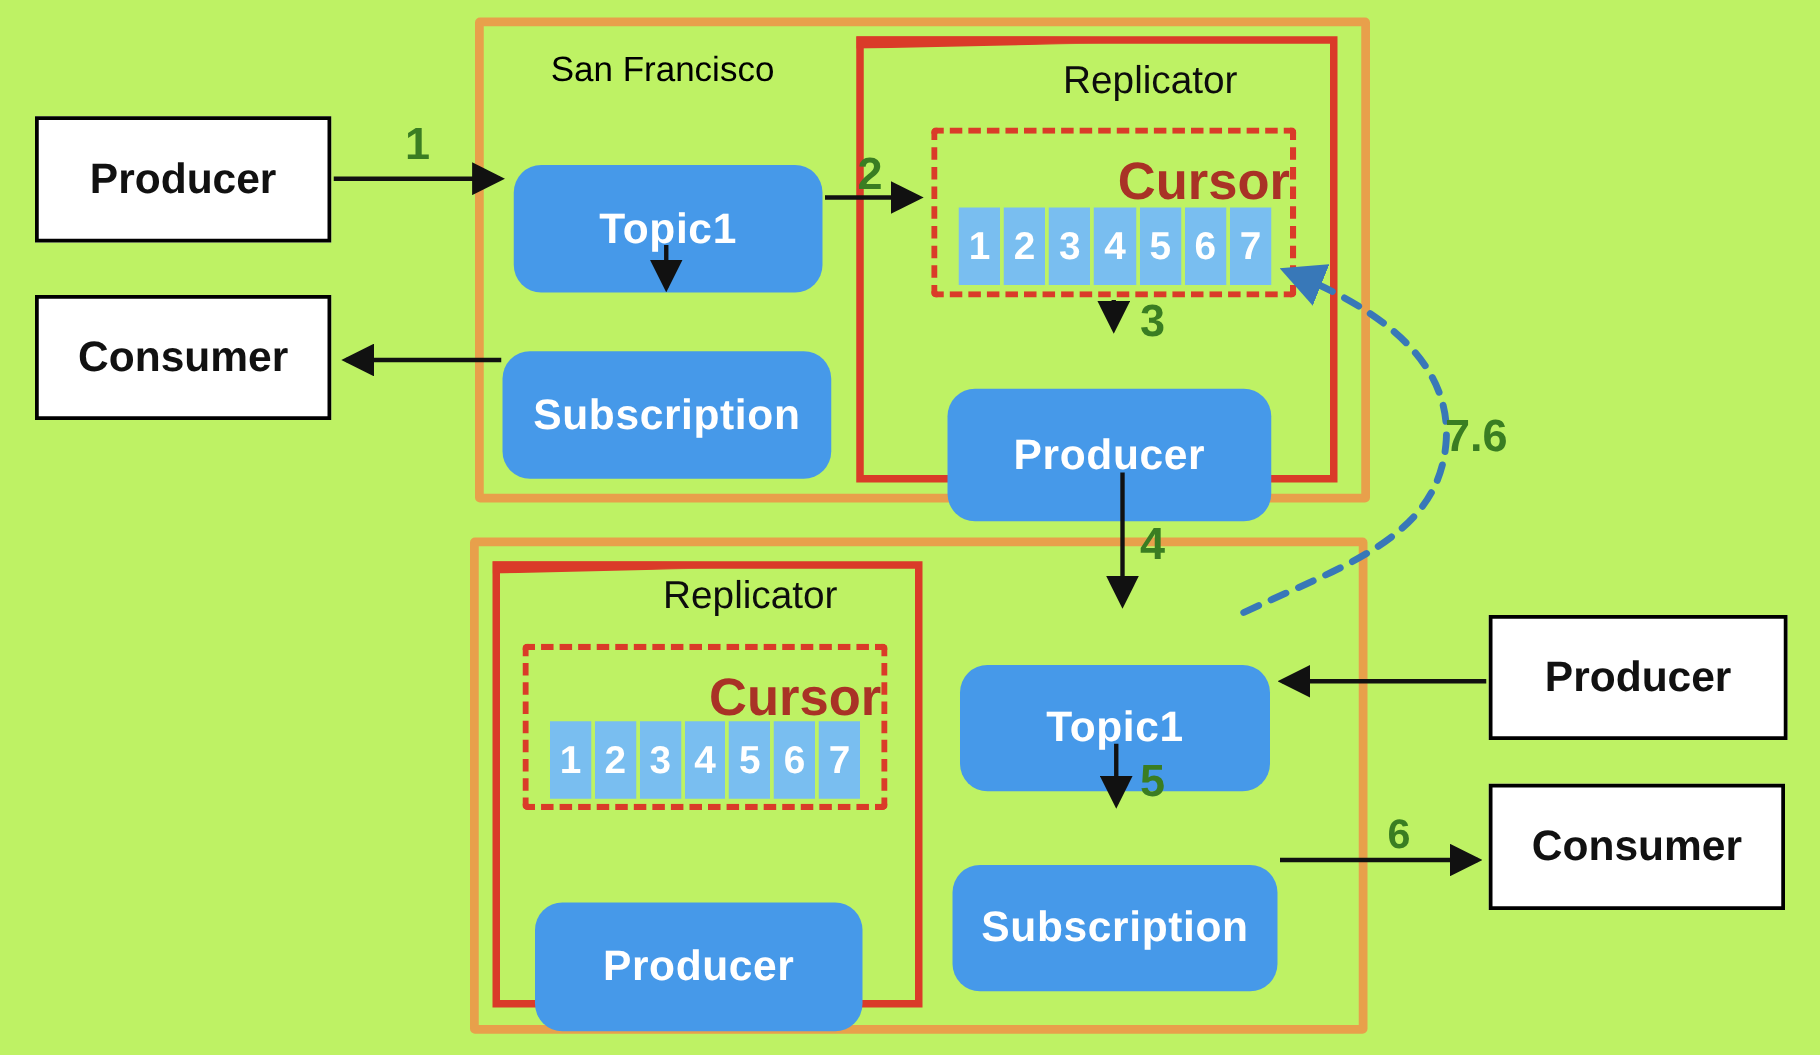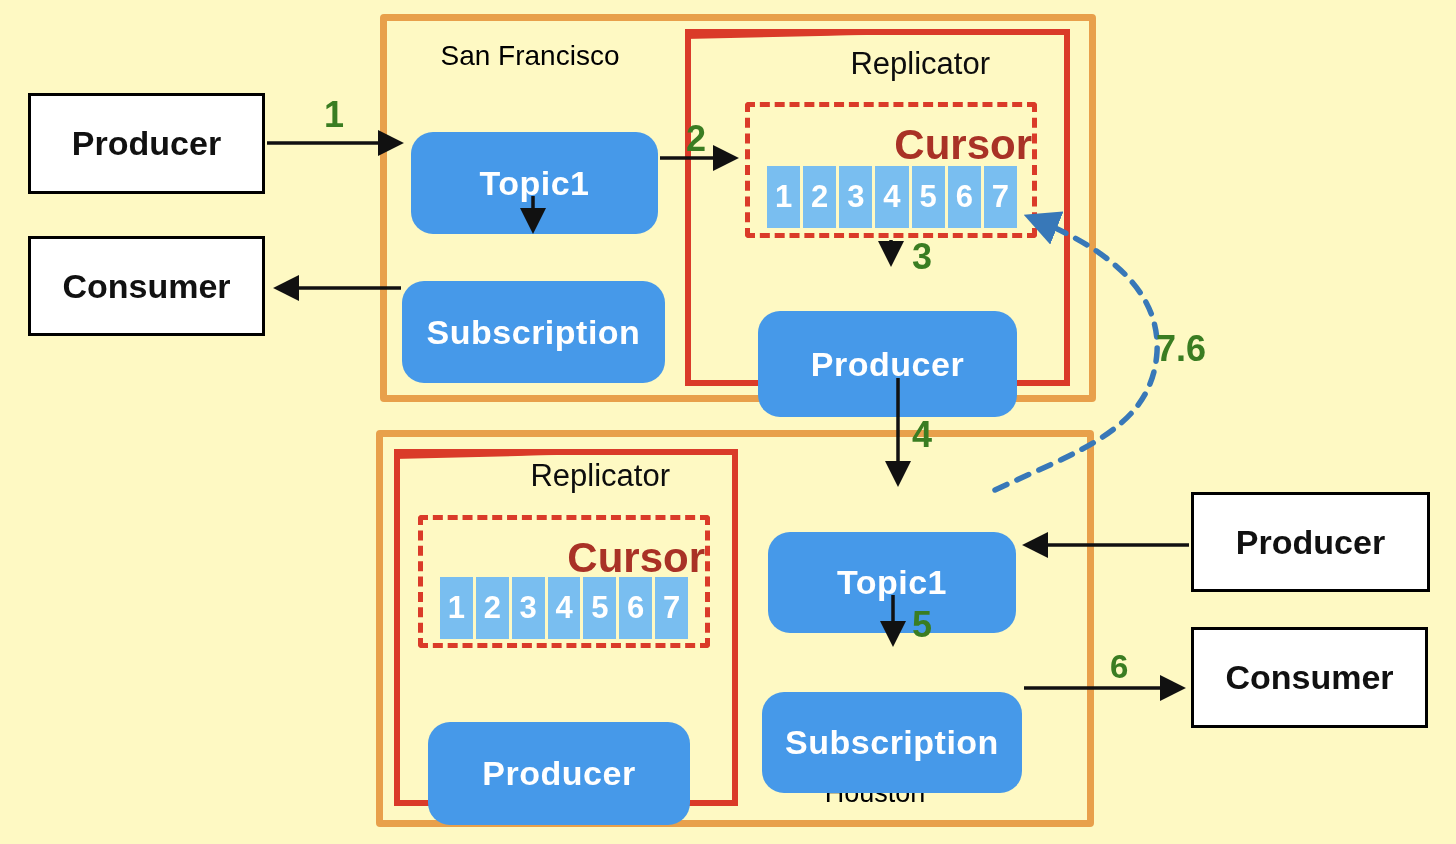--- a/index.html
+++ b/index.html
@@ -14,7 +14,7 @@
   }
   html,body{margin:0;padding:0;background:#ffffff;}
   body{font-family:"Liberation Sans", sans-serif;}
-  .canvas{position:relative;width:1456px;height:844px;background:#fef9c3;overflow:hidden;text-decoration:underline;}
+  .canvas{position:relative;width:1456px;height:844px;background:#bef264;overflow:hidden;text-decoration:underline;}
   .abs{position:absolute;box-sizing:border-box;}
   .region{border:7px solid var(--orange);border-radius:4px;background:transparent;}
   .redbox{border:6px solid var(--red);background:transparent;}

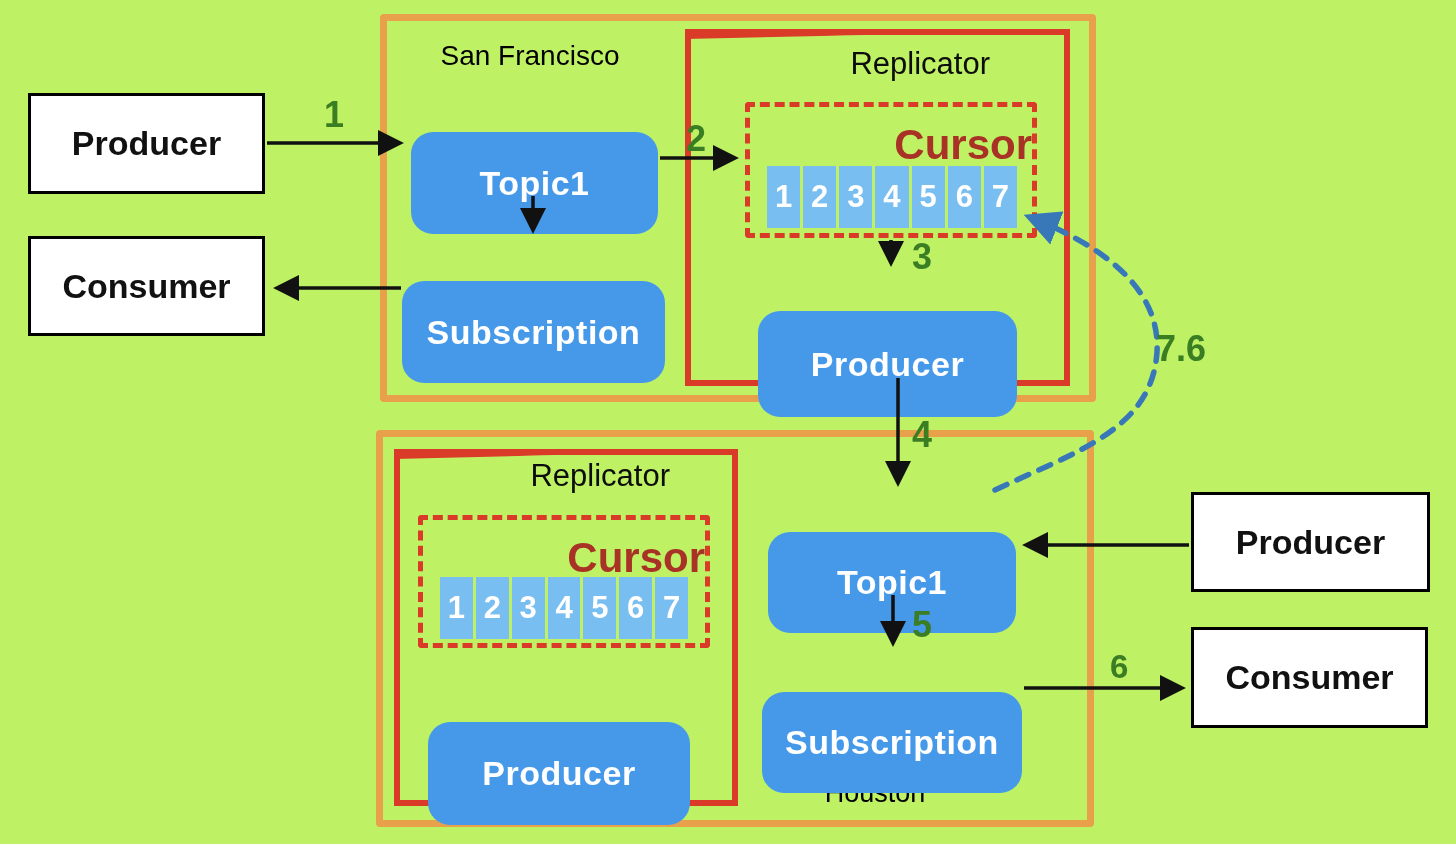--- a/index.html
+++ b/index.html
@@ -65,7 +65,6 @@
   <div class="abs bluebox" style="left:758px;top:271px;width:259px;height:106px;">Producer</div>
 
   <div class="abs region" style="left:376px;top:430px;width:718px;height:397px;"></div>
-  <div class="abs regionlabel" style="left:790px;top:778px;width:170px;font-size:27px;">Houston</div>
 
   <div class="abs redbox" style="left:394px;top:449px;width:344px;height:357px;"></div>
   <div class="abs replabel" style="left:450px;top:458px;width:220px;">Replicator</div>

